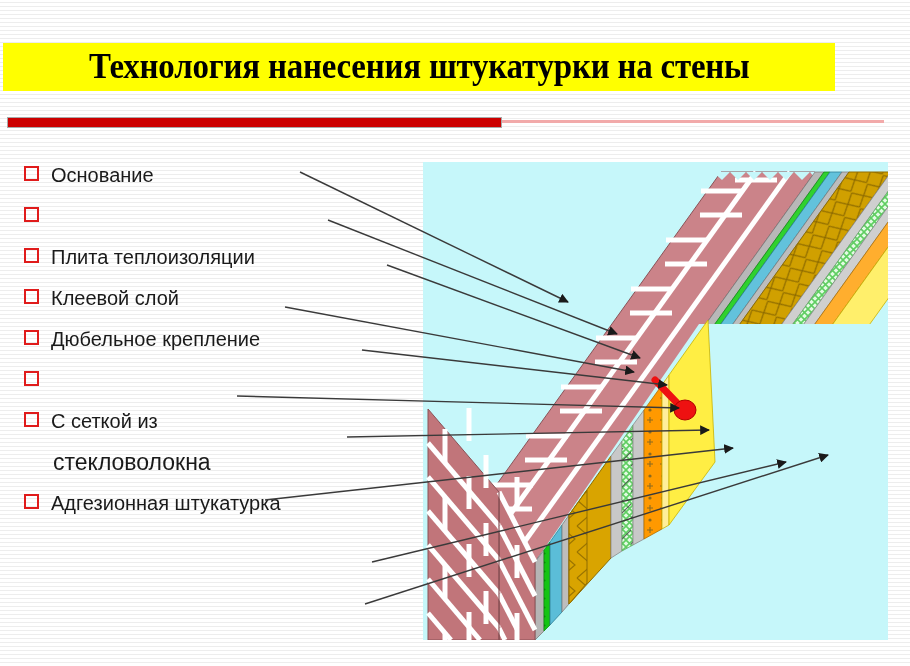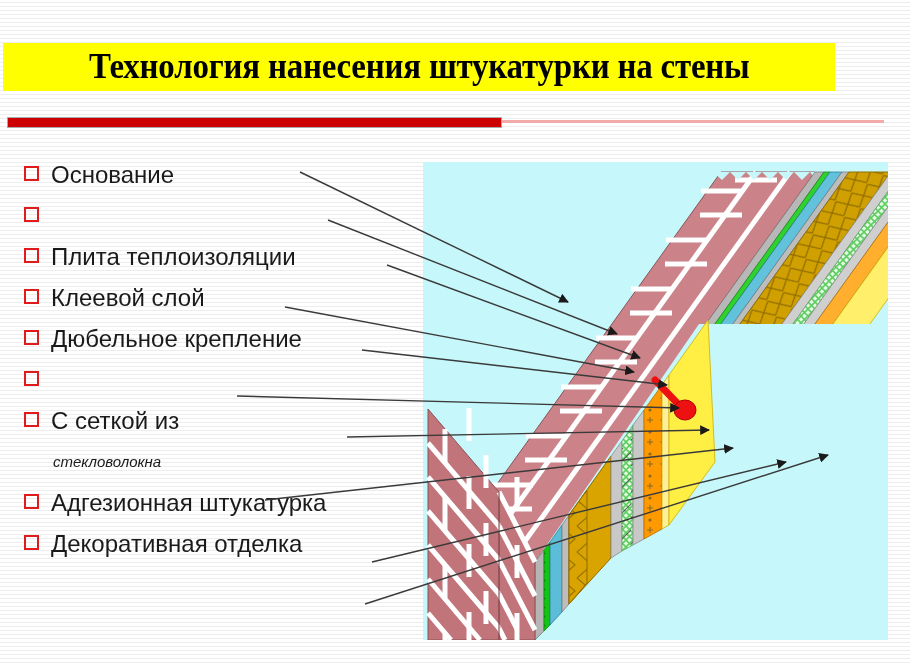--- a/index.html
+++ b/index.html
@@ -63,7 +63,7 @@
     background:transparent;
   }
   .li-label{
-    font-size:24px;
+    font-size:20px;
     line-height:36px;
     color:#1a1a1a;
     white-space:nowrap;

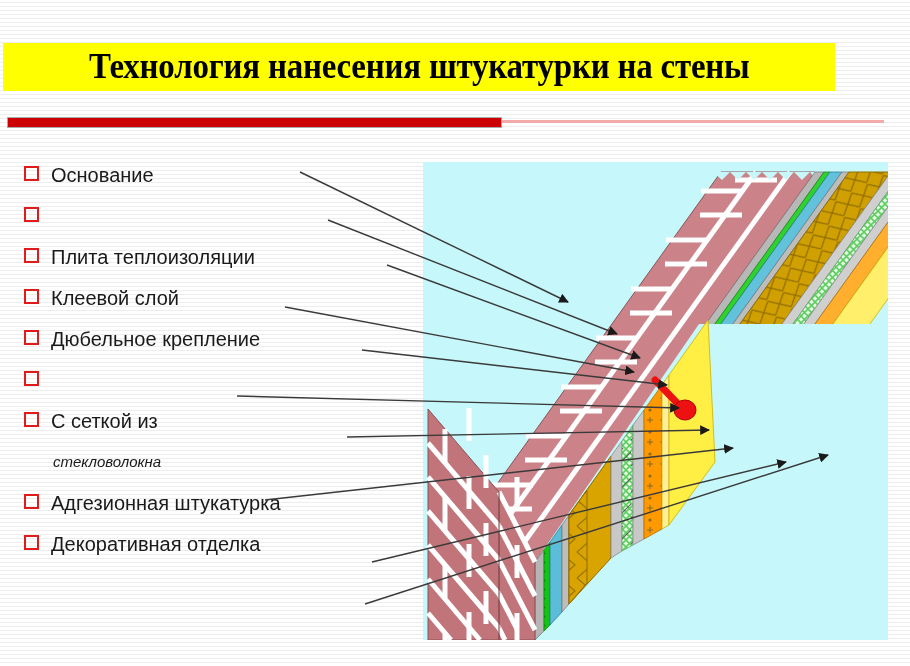--- a/index.html
+++ b/index.html
@@ -69,9 +69,8 @@
     white-space:nowrap;
   }
   .cont-label{
-    font-size:15px;line-height:36px;color:#1a1a1a;
+    font-size:23px;line-height:36px;color:#1a1a1a;
     margin-left:29px;
-    font-style:italic;
   }
   .cont-row{display:flex;height:41px;}
 

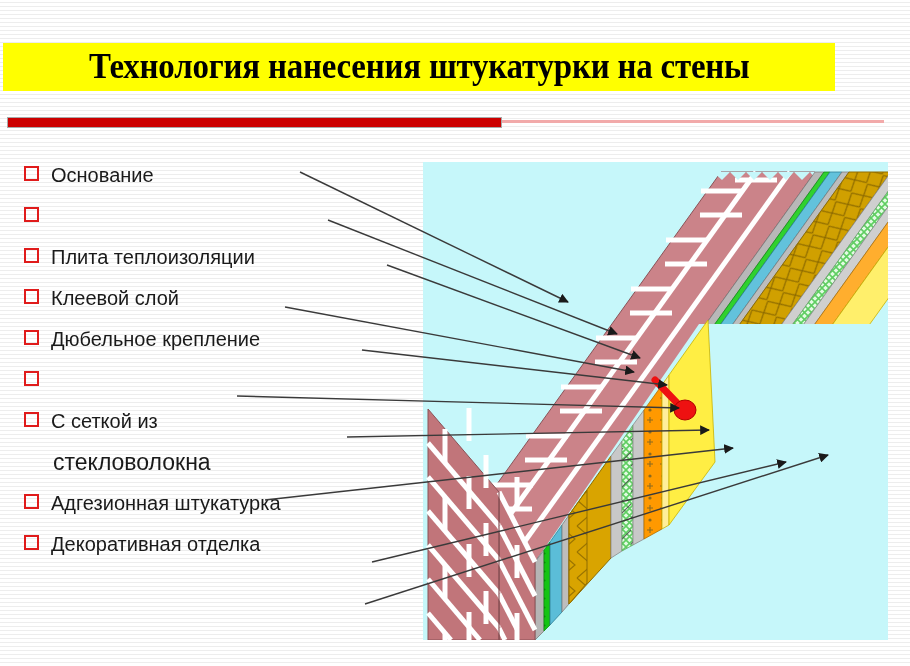--- a/index.html
+++ b/index.html
@@ -133,10 +133,6 @@
   <div class="li">
     <span class="bullet"></span>
     <span class="li-label">Адгезионная штукатурка</span>
-  </div>
-  <div class="li">
-    <span class="bullet"></span>
-    <span class="li-label">Декоративная отделка</span>
   </div>
 </div>
 

